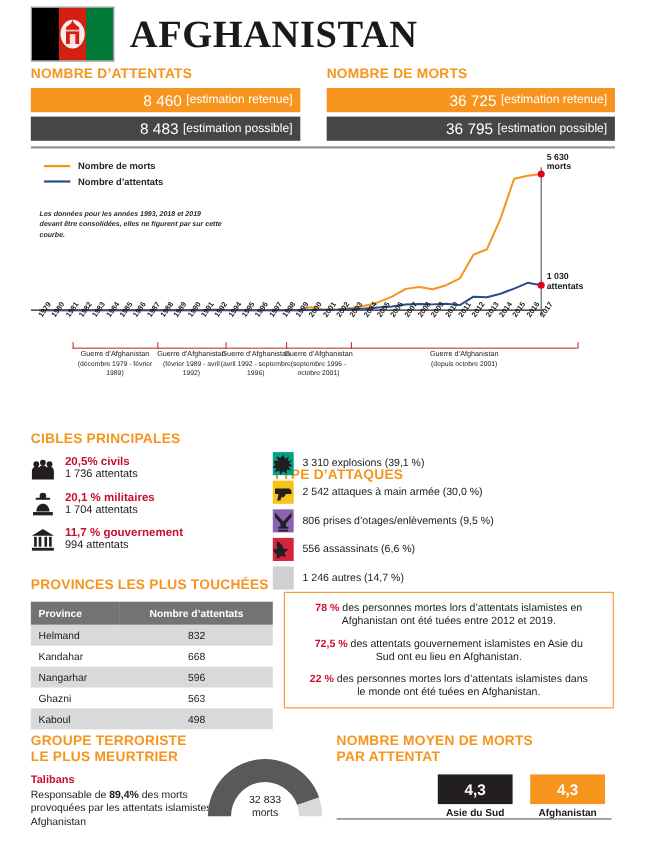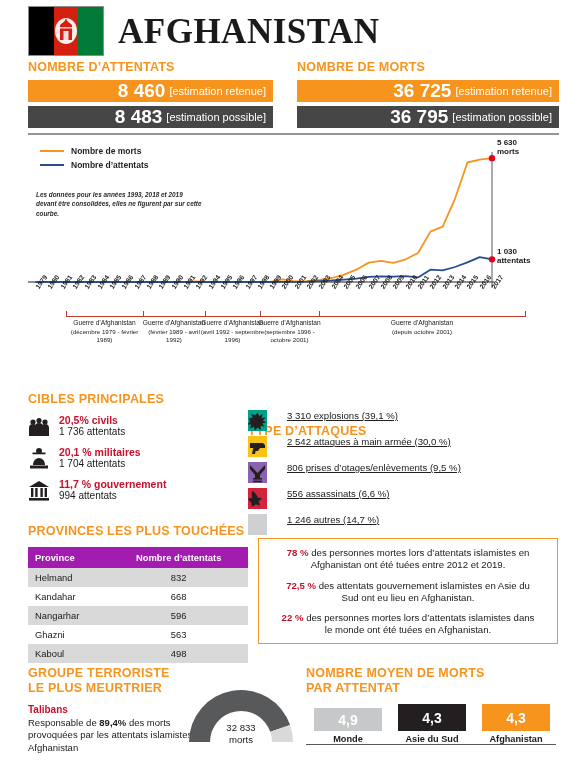--- a/index.html
+++ b/index.html
@@ -45,7 +45,7 @@
   }
   .kpi-bar.orange{background:#F6941E;}
   .kpi-bar.dark{background:#464646;}
-  .kpi-bar b{font-size:19px;font-weight:700;margin-right:4px;}
+  .kpi-bar b{font-size:14px;font-weight:400;margin-right:4px;}
 
   
   .rule{position:absolute;left:28px;width:531px;height:2px;background:#939598;}

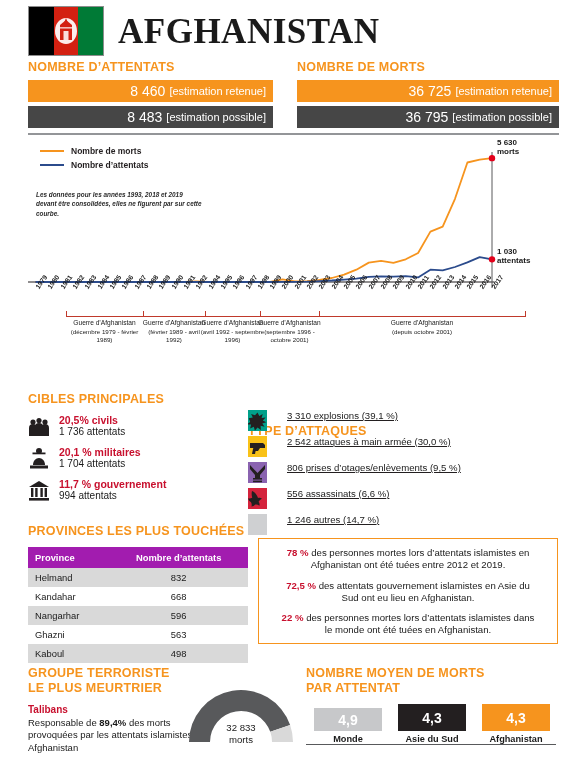--- a/index.html
+++ b/index.html
@@ -97,7 +97,7 @@
 
   
   .types{position:absolute;left:248px;top:392px;width:310px;}
-  .type{display:flex;gap:20px;margin-bottom:4px;height:22px;text-decoration:underline;}
+  .type{display:flex;align-items:center;gap:8px;margin-bottom:4px;height:22px;}
   .type .sw{width:19px;height:21px;flex:0 0 19px;display:block;}
   .type .lbl{font-size:9.6px;color:#1a1a1a;}
 

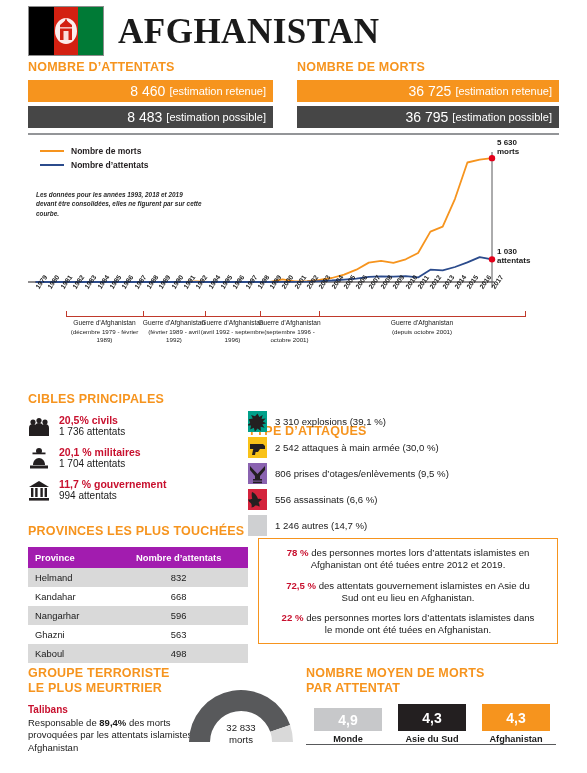--- a/index.html
+++ b/index.html
@@ -105,7 +105,7 @@
   .prov{position:absolute;left:28px;top:524px;width:220px;}
   table.ptab{border-collapse:collapse;width:220px;margin-top:8px;font-size:9.4px;}
   table.ptab th{
-    background:#a21caf;color:#fff;font-weight:700;font-size:9.4px;
+    background:#737373;color:#fff;font-weight:700;font-size:9.4px;
     padding:5px 7px;text-align:left;
   }
   table.ptab th.num{text-align:center;}

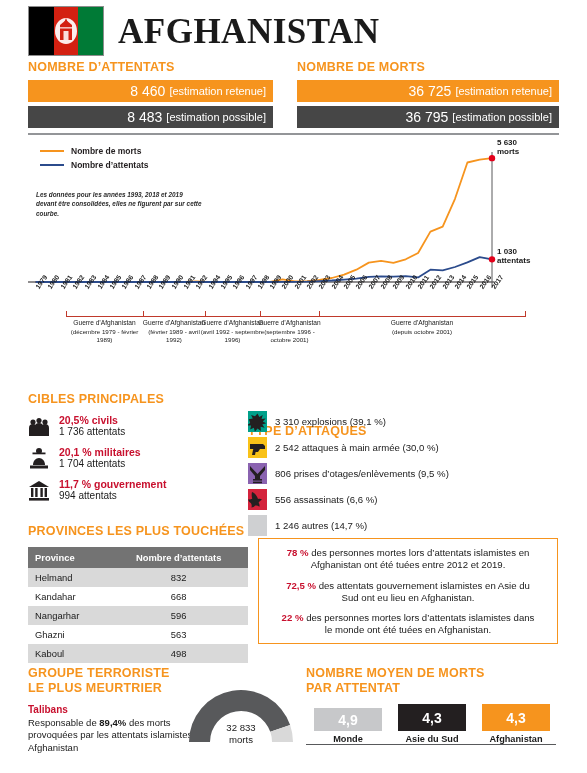--- a/index.html
+++ b/index.html
@@ -455,10 +455,6 @@
   </div>
   <div class="moybars" id="moybars">
     <div class="axis"></div>
-  <div class="mb monde" style="left: 8px;">
-        <span class="bar" style="background: rgb(199, 200, 202);">4,9</span>
-        <span class="cap">Monde</span>
-      </div>
       <div class="mb asie" style="left: 92px;">
         <span class="bar" style="background: rgb(35, 31, 32);">4,3</span>
         <span class="cap">Asie du Sud</span>

